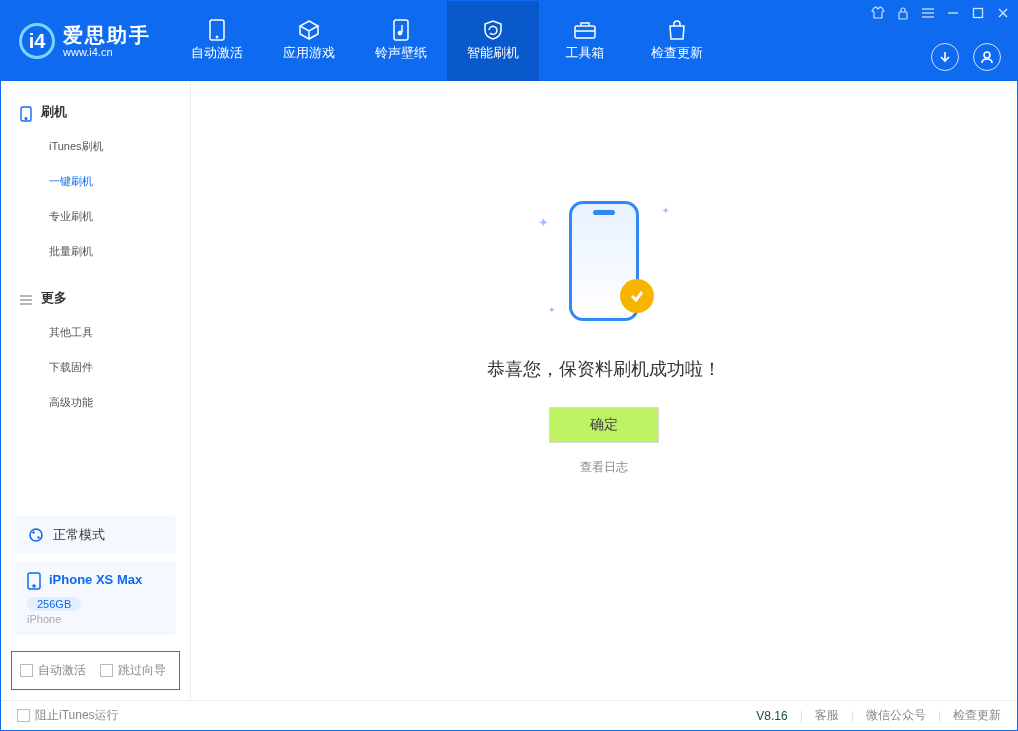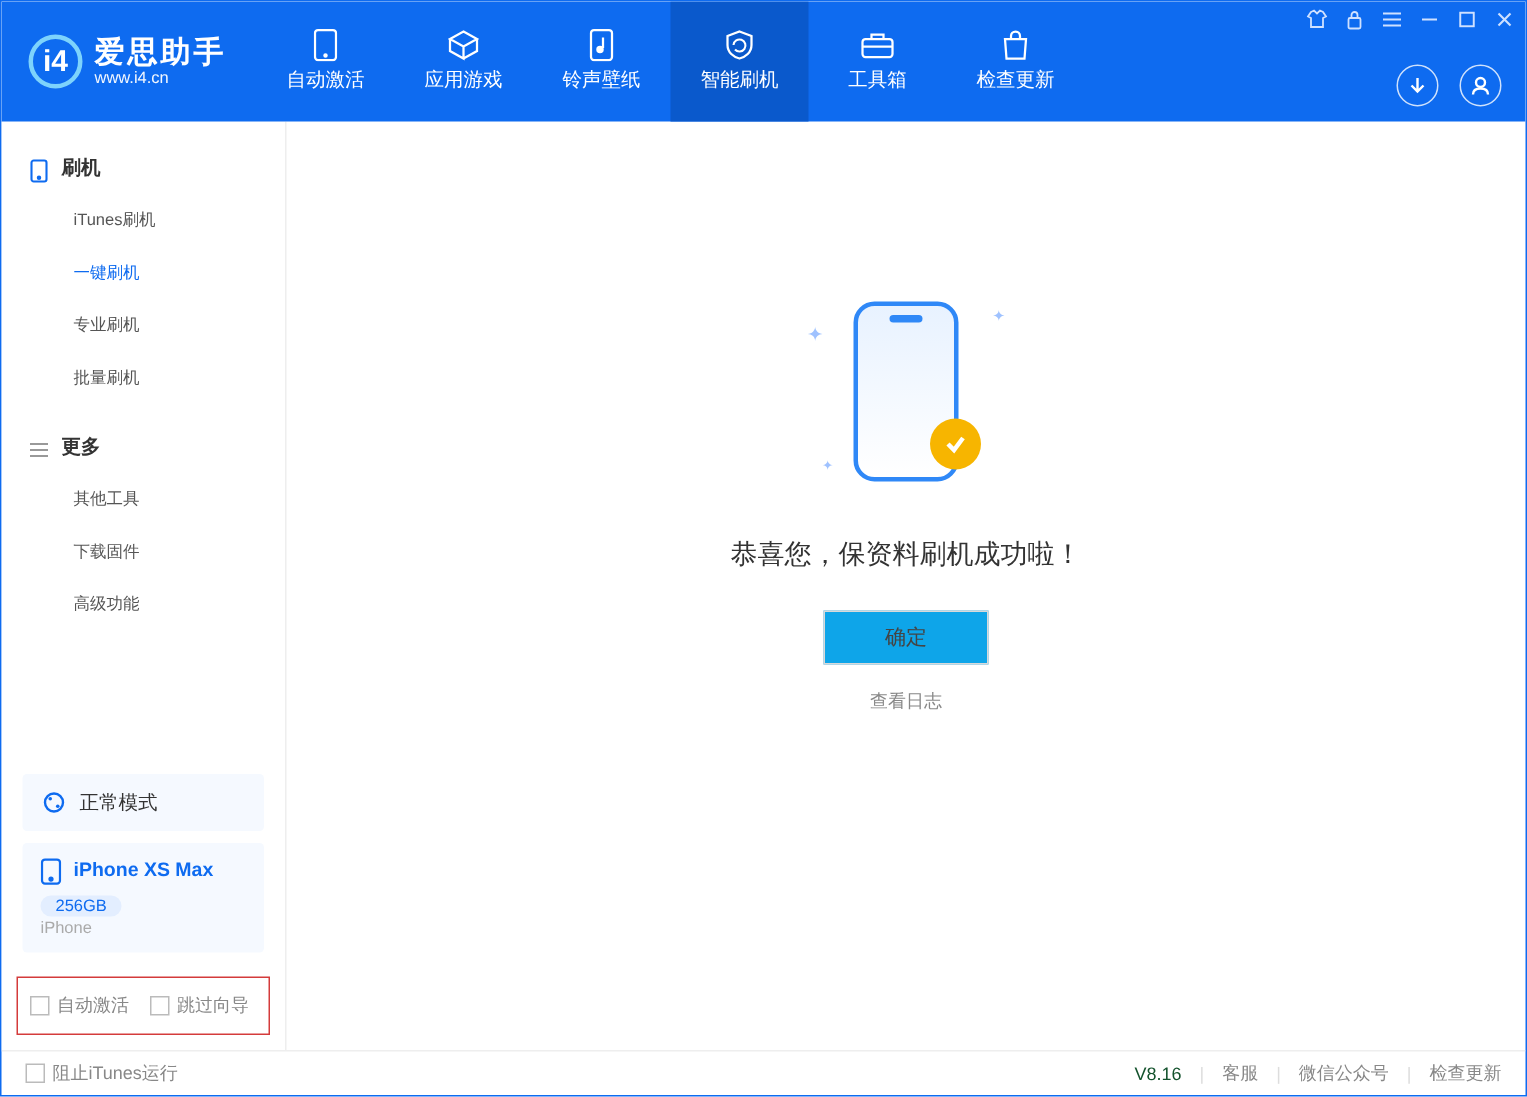--- a/index.html
+++ b/index.html
@@ -61,7 +61,7 @@
 .spark.s3 { left: 34px; bottom: 16px; font-size: 9px; }
 
 .success-text { margin-top: 26px; font-size: 18px; color: #333; }
-.ok-btn { margin-top: 26px; border: 1px solid #d9d9d9; background: #0ea5e9; padding: 8px 40px; font-size: 14px; color: #444; cursor: pointer; }
+.ok-btn { margin-top: 26px; border: 1px solid #d9d9d9; background: #bef264; padding: 8px 40px; font-size: 14px; color: #444; cursor: pointer; }
 .log-link { margin-top: 16px; font-size: 12px; color: #888; cursor: pointer; }
 
 

